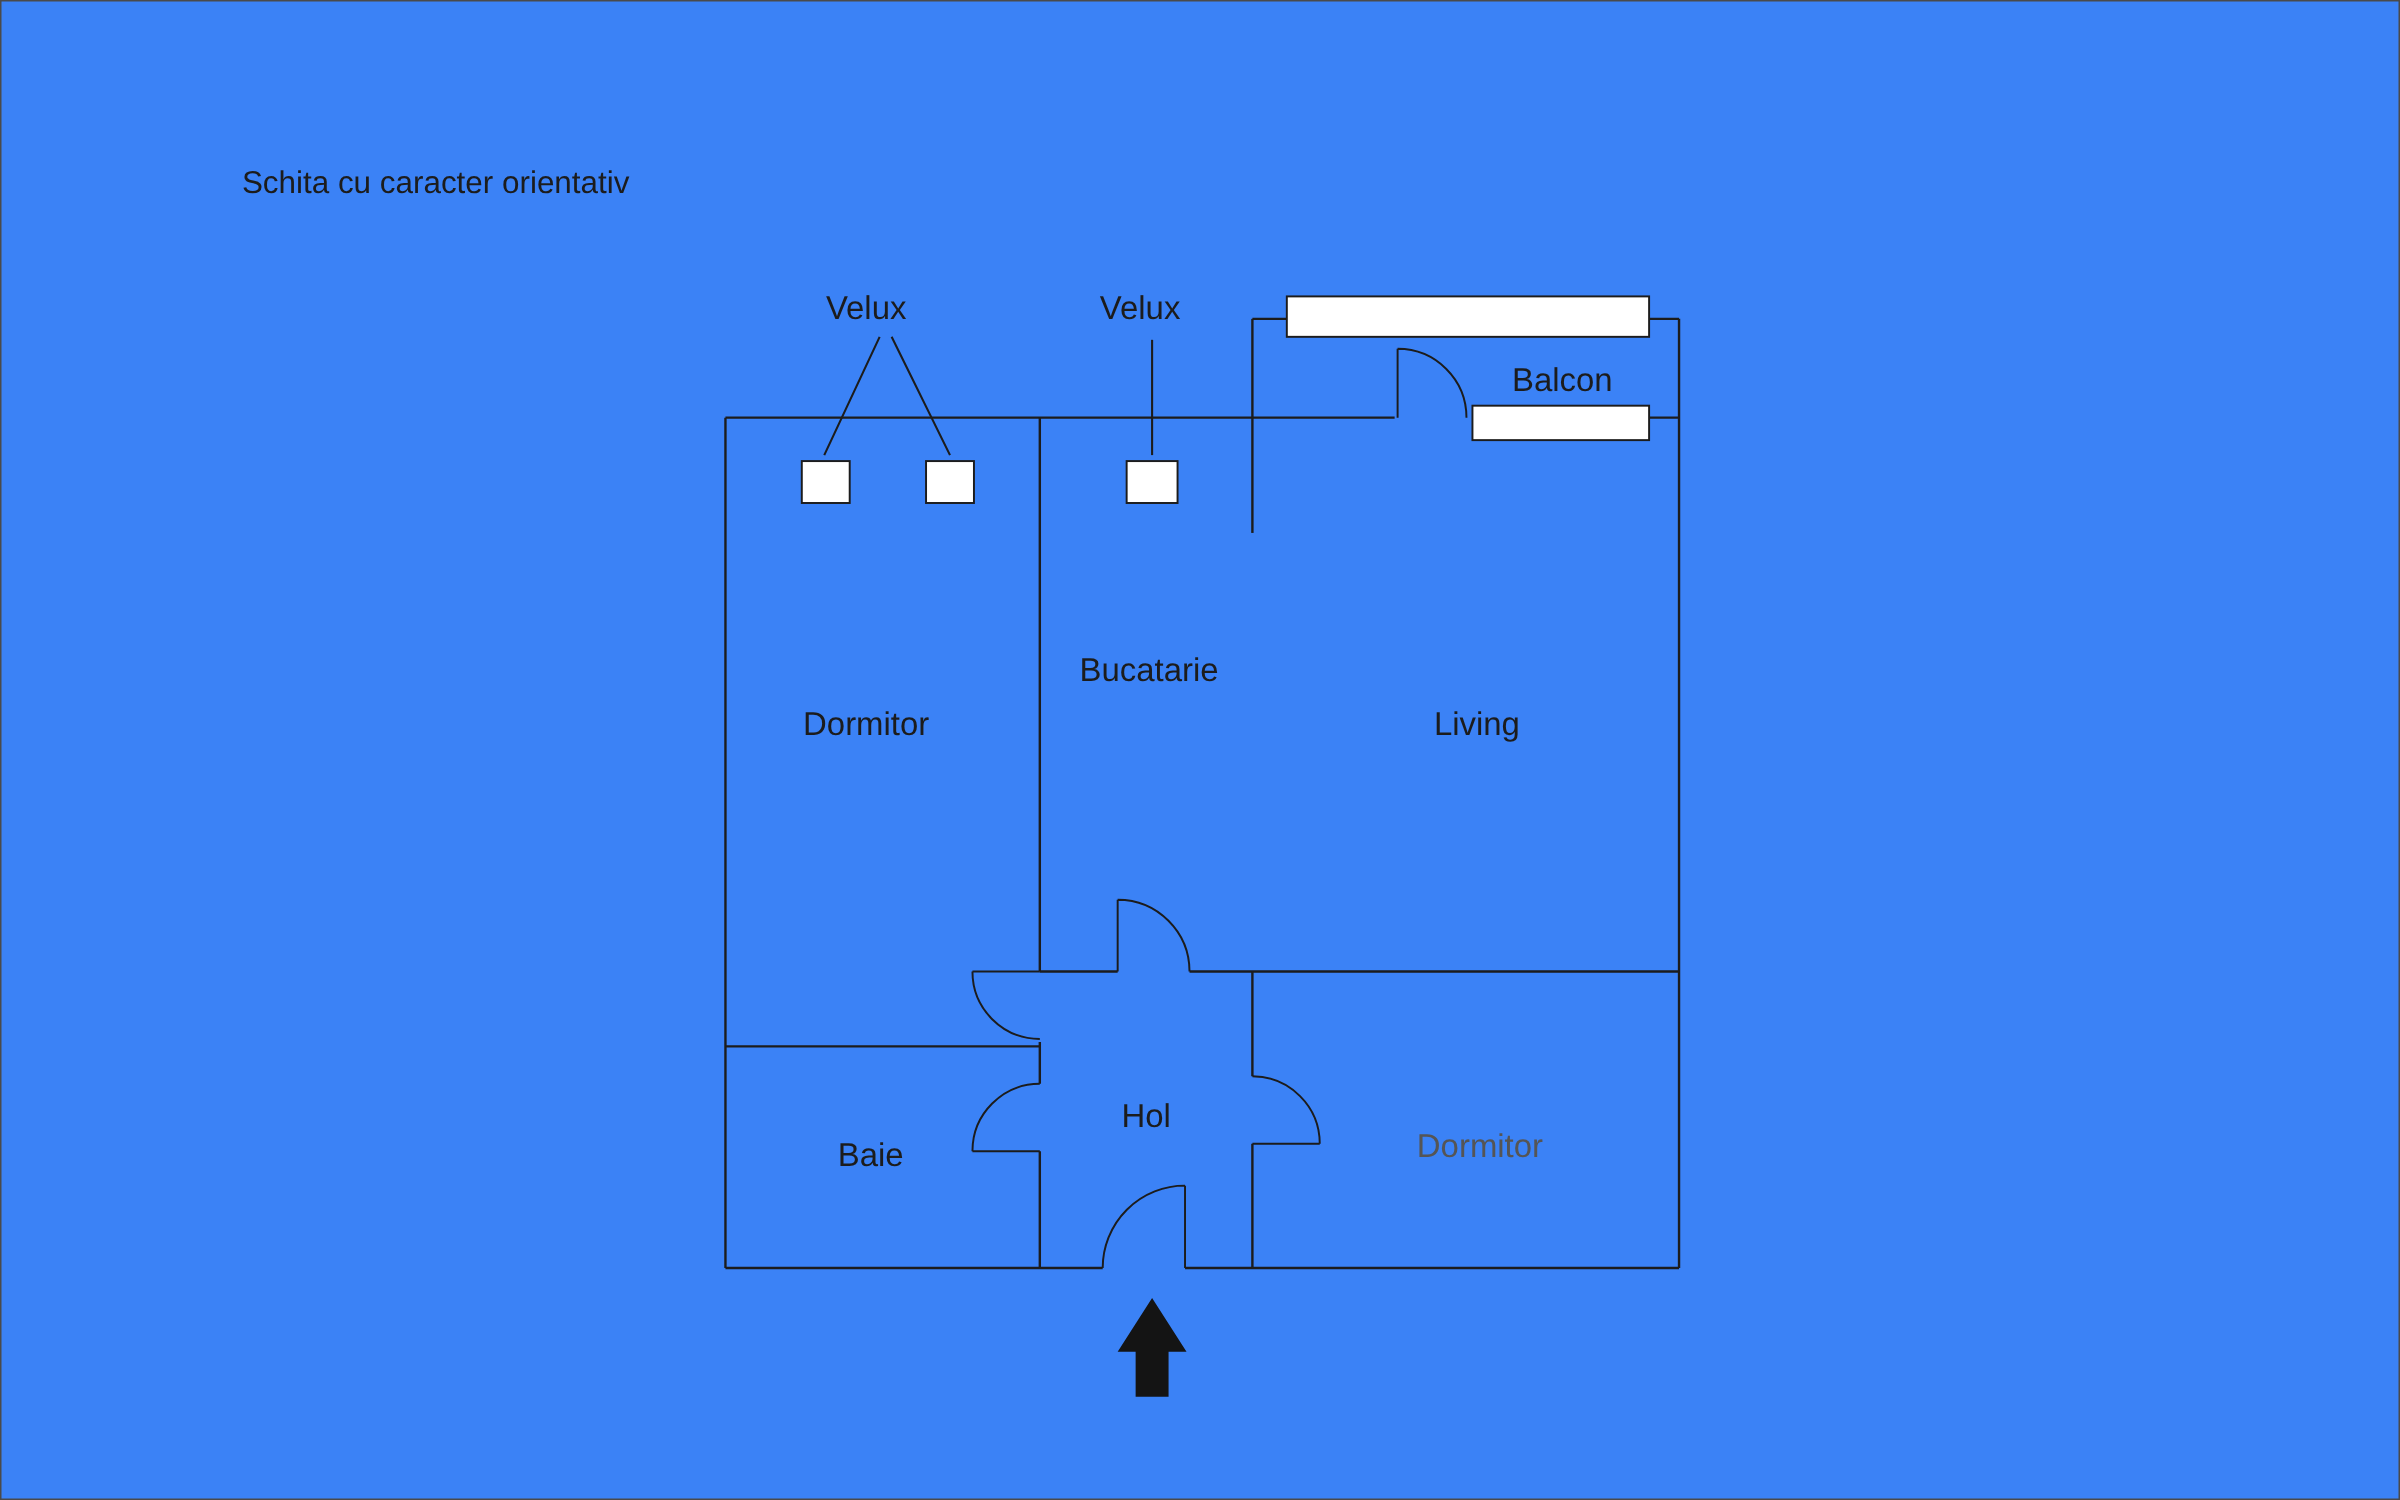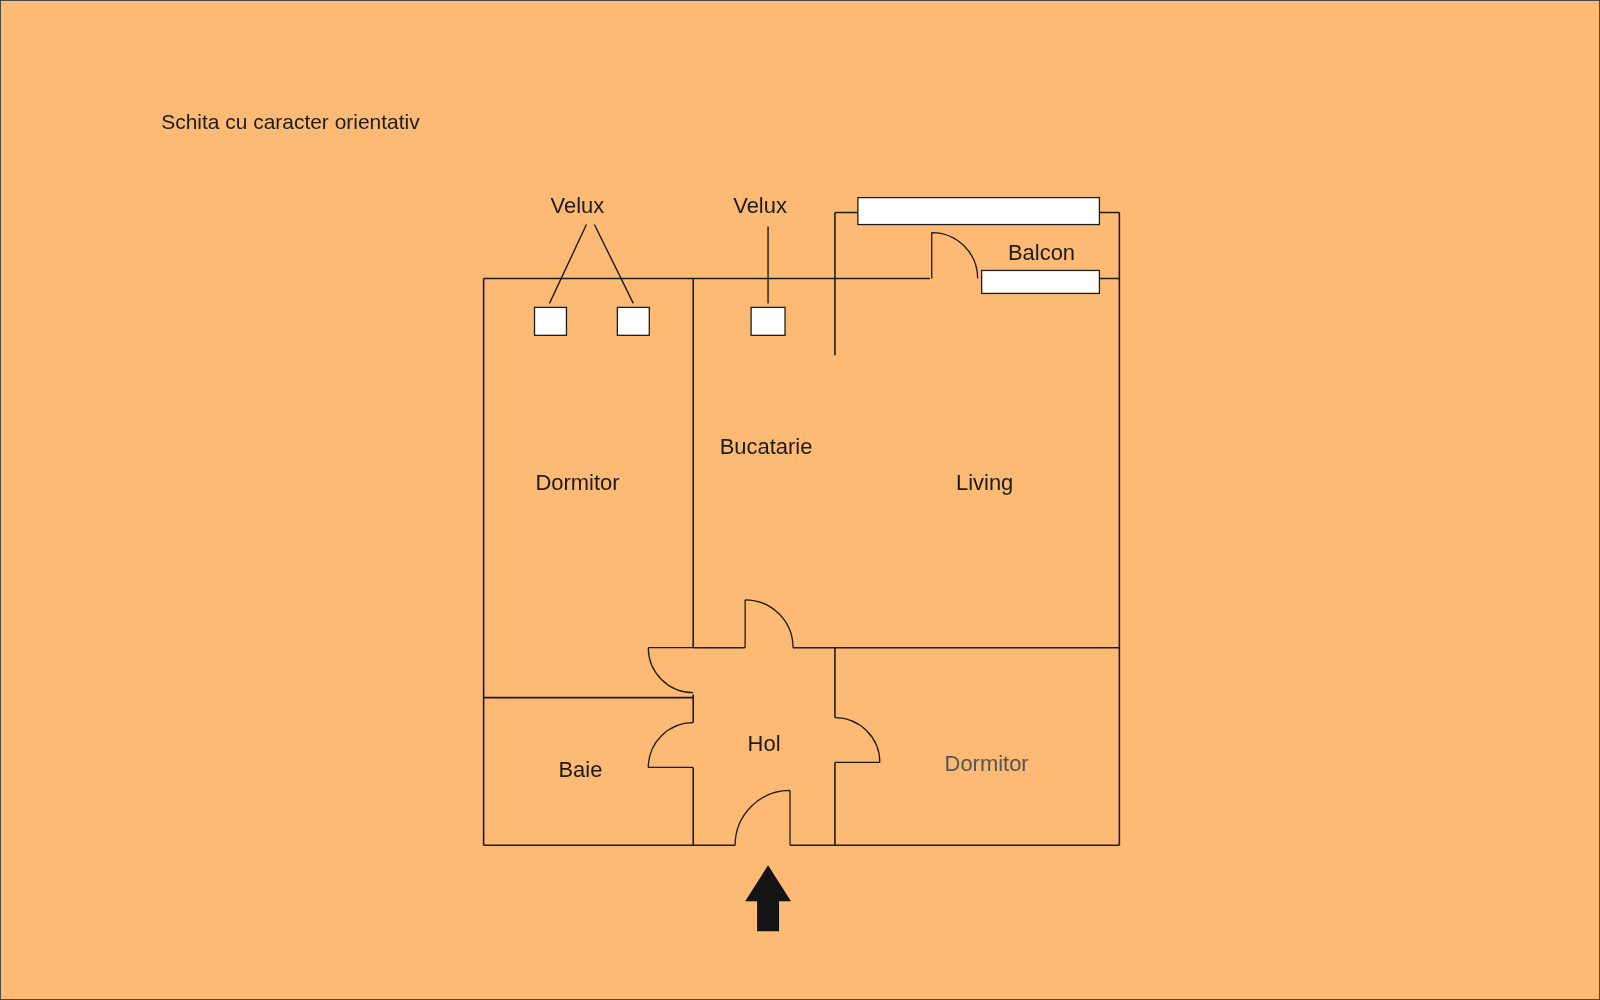--- a/index.html
+++ b/index.html
@@ -13,7 +13,7 @@
     height: 1000px;
     box-sizing: border-box;
     border: 1px solid #4a4a4a;
-    background: #fdba74;
+    background: #3b82f6;
     font-family: "Liberation Sans", sans-serif;
     overflow: hidden;
   }

